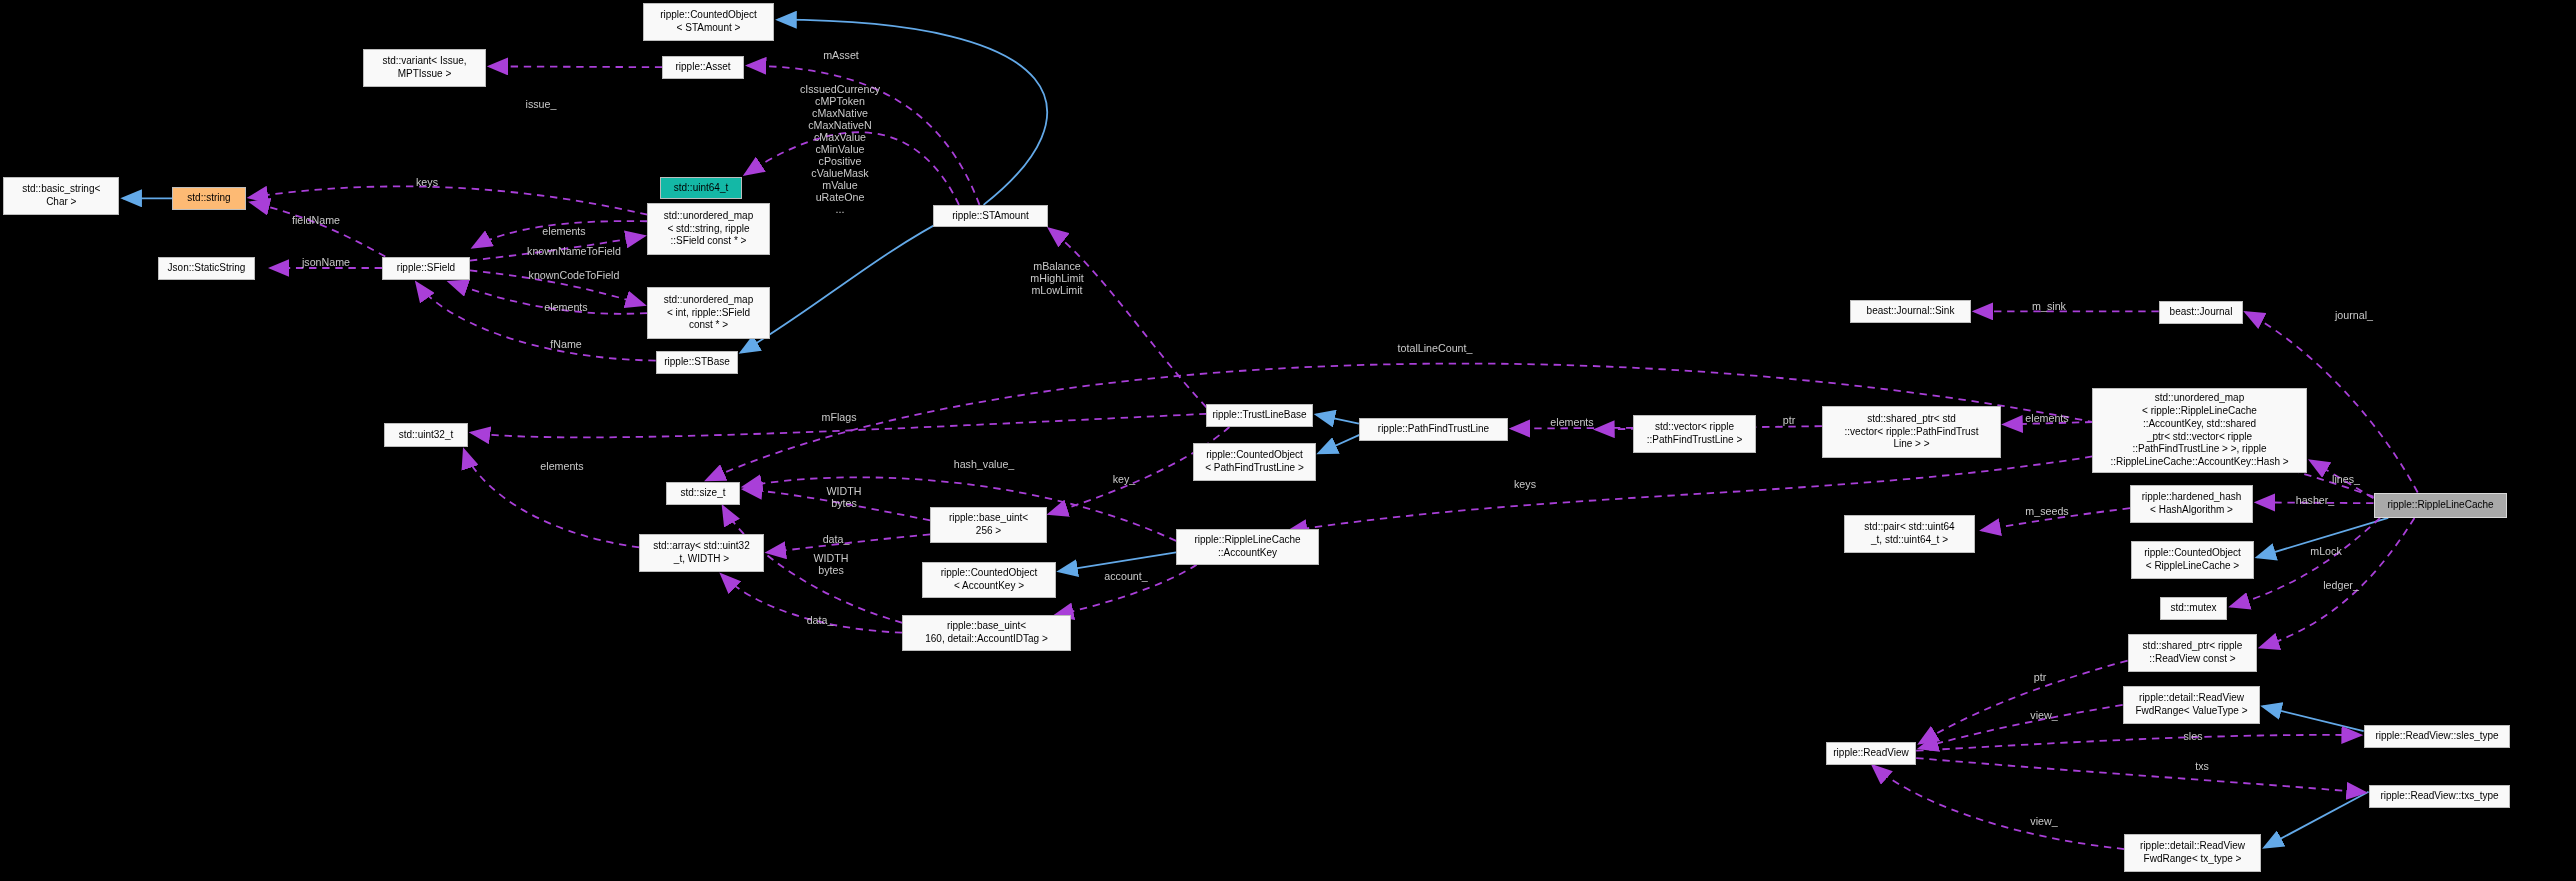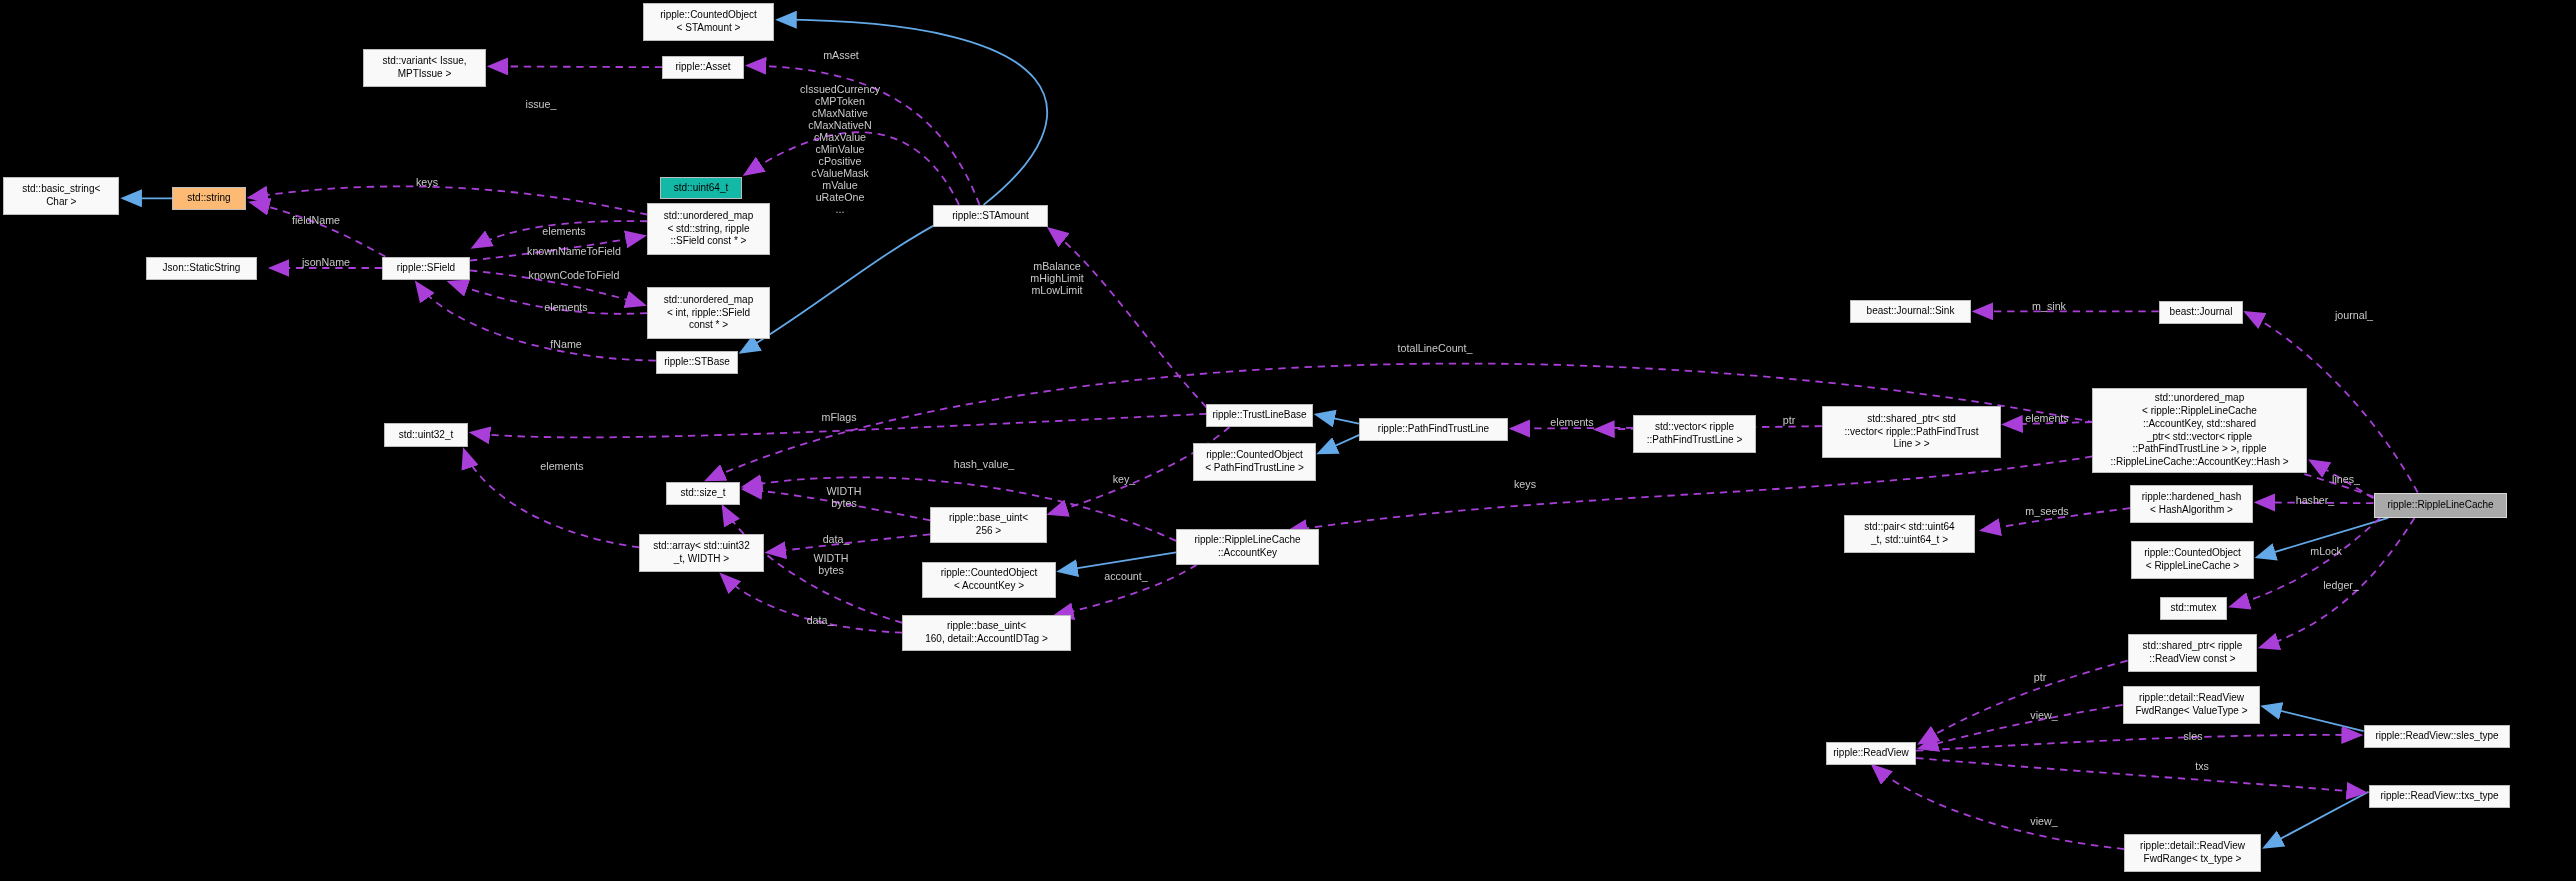--- a/index.html
+++ b/index.html
@@ -138,7 +138,7 @@
     <div class="node" title="std::basic_string&lt; Char &gt;" style="left: 3.3px; top: 177px; width: 116px; height: 38px; background: rgb(249, 249, 249); border-color: rgb(189, 189, 189); color: rgb(0, 0, 0);">std::basic_string&lt;
 Char &gt;</div>
     <div class="node" title="std::string" style="left: 172px; top: 187px; width: 74px; height: 23px; background: #fdba74; border-color: rgb(189, 189, 189); color: rgb(0, 0, 0);">std::string</div>
-    <div class="node" title="Json::StaticString" style="left: 146px; top: 257px; width: 111px; height: 23px; background: rgb(249, 249, 249); border-color: rgb(189, 189, 189); color: rgb(0, 0, 0);">Json::StaticString</div>
+    <div class="node" title="Json::StaticString" style="left: 158px; top: 257px; width: 97px; height: 23px; background: rgb(249, 249, 249); border-color: rgb(189, 189, 189); color: rgb(0, 0, 0);">Json::StaticString</div>
     <div class="node" title="ripple::SField" style="left: 382px; top: 257px; width: 88px; height: 23px; background: rgb(249, 249, 249); border-color: rgb(189, 189, 189); color: rgb(0, 0, 0);">ripple::SField</div>
     <div class="node" title="std::unordered_map &lt; std::string, ripple ::SField const * &gt;" style="left: 647px; top: 203px; width: 123px; height: 52px; background: rgb(249, 249, 249); border-color: rgb(189, 189, 189); color: rgb(0, 0, 0);">std::unordered_map
 &lt; std::string, ripple

